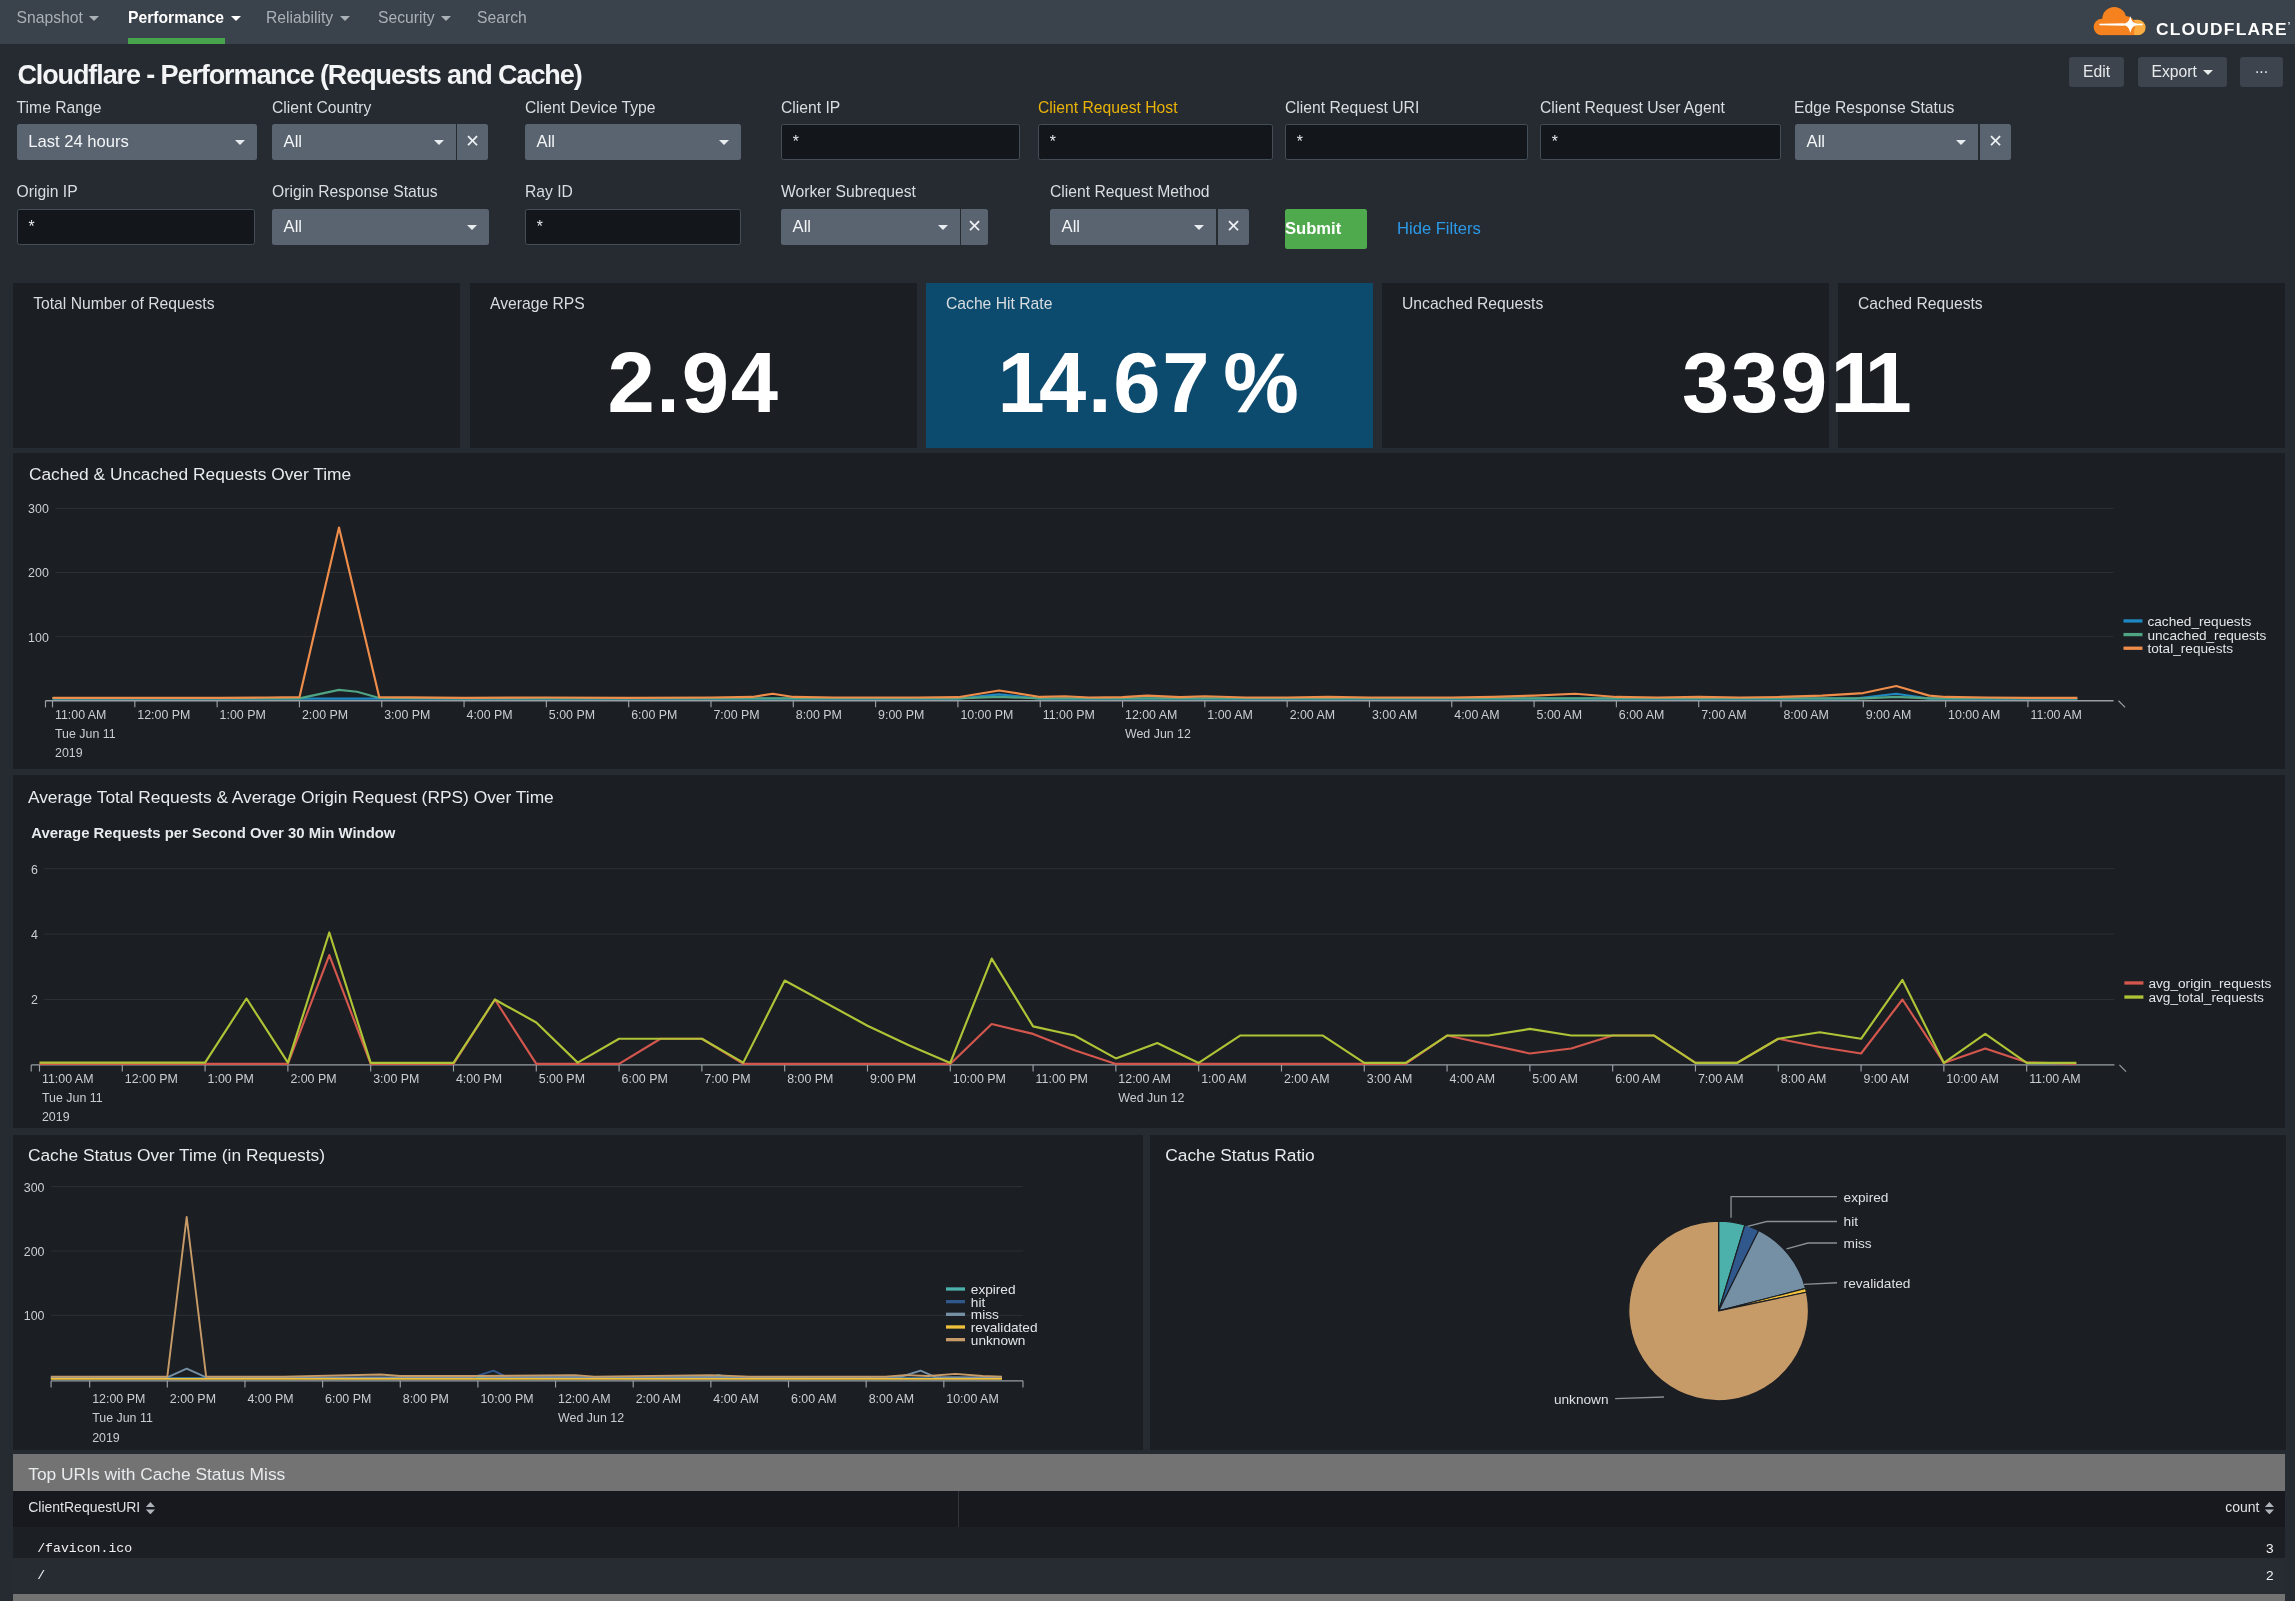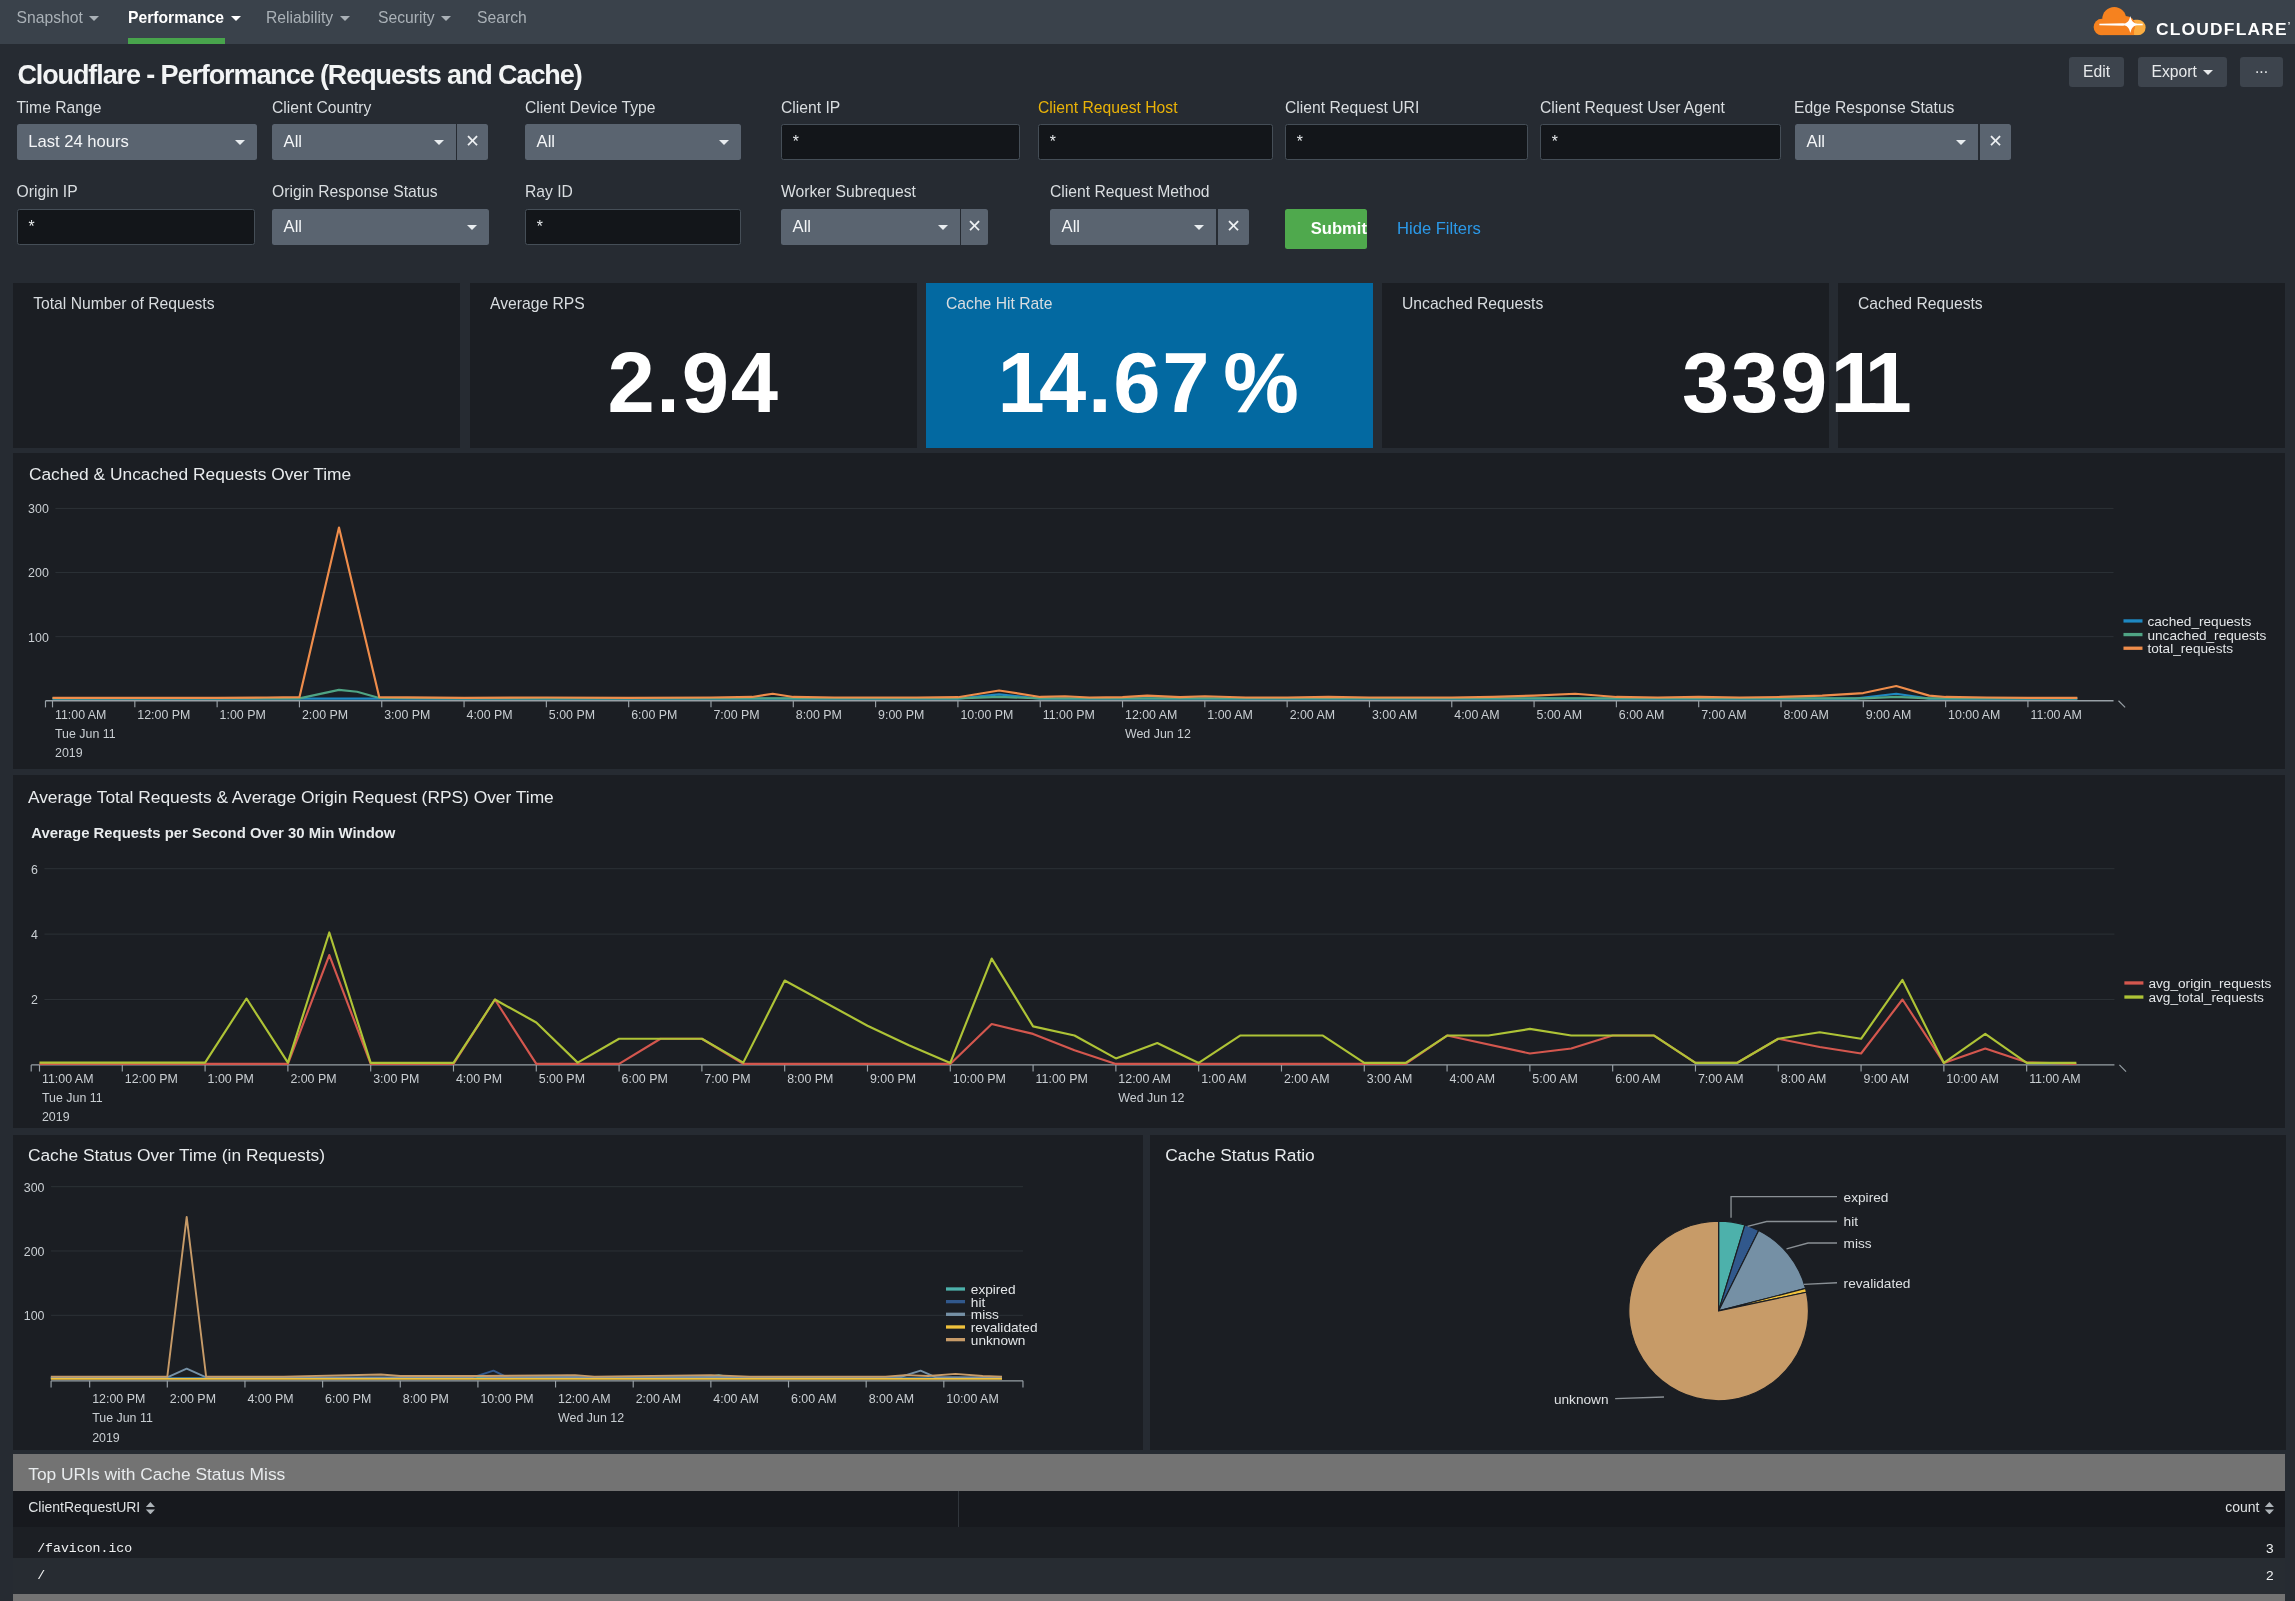--- a/index.html
+++ b/index.html
@@ -71,7 +71,7 @@
     <div style="position:absolute;left:1050px;top:183px;font-size:15.7px;color:#d9dde0">Client Request Method</div>
     <div style="position:absolute;left:1050px;top:209px;width:166px;height:36px;background:#5a6470;border-radius:2.5px 0 0 2.5px;color:#f3f5f7;font-size:16.6px;line-height:36px;"><span style="padding-left:11.6px">All</span><span style="position:absolute;right:11.6px;top:15.7px;width:0;height:0;border-left:5px solid transparent;border-right:5px solid transparent;border-top:5.8px solid #e9edf0"></span></div>
     <div style="position:absolute;left:1218px;top:209px;width:31px;height:36px;background:#5a6470;border-radius:0 2.5px 2.5px 0;text-align:center;line-height:35px;color:#eef1f3;font-size:17.4px;font-weight:400">✕</div>
-    <div style="position:absolute;left:1285px;top:209px;width:82px;height:40px;background:#4fa94d;border-radius:2.5px;color:#fff;font-size:16.6px;font-weight:700;text-align:right;line-height:40px">Submit</div>
+    <div style="position:absolute;left:1285px;top:209px;width:82px;height:40px;background:#4fa94d;border-radius:2.5px;color:#fff;font-size:16.6px;font-weight:700;text-align:left;line-height:40px">Submit</div>
     <div style="position:absolute;left:1397px;top:219px;font-size:16.6px;color:#2b99e8">Hide Filters</div>
 <div style="position:absolute;left:13.2px;top:283px;width:447px;height:165px;background:#1b1e23">
       <div style="position:absolute;left:20px;top:11.6px;font-size:15.7px;color:#d9dde0">Total Number of Requests</div>

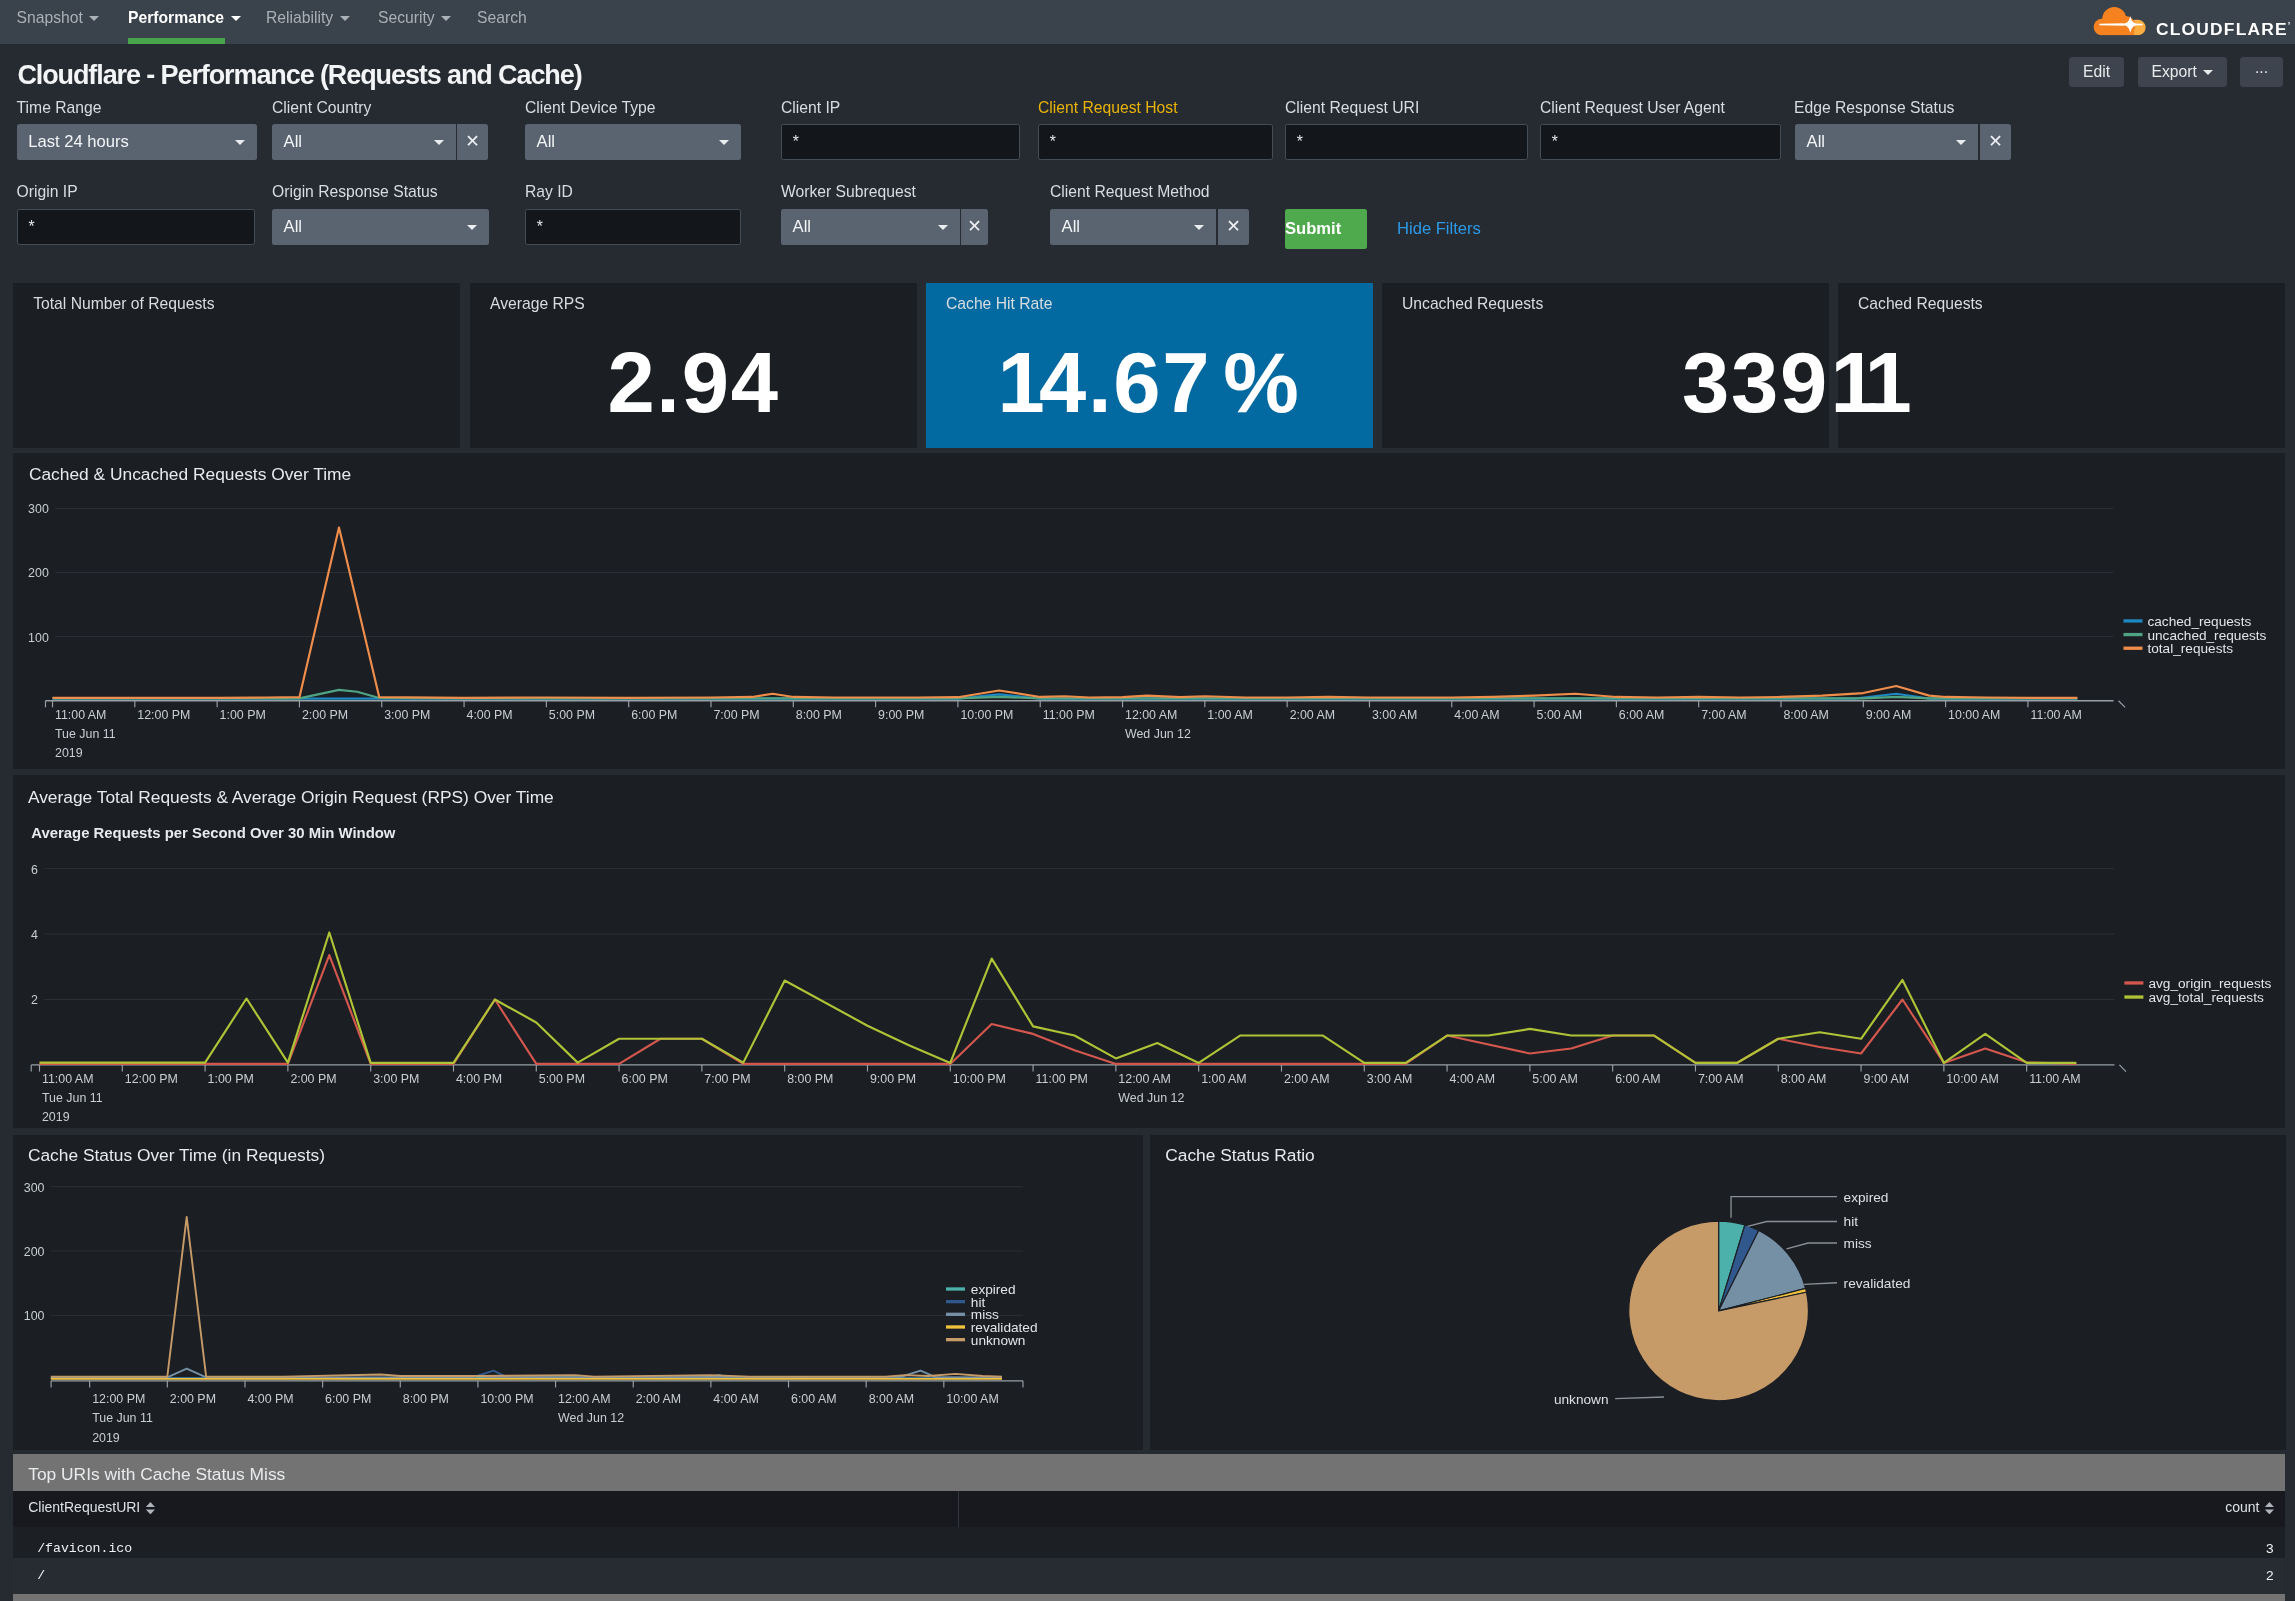--- a/index.html
+++ b/index.html
@@ -80,7 +80,7 @@
       <div style="position:absolute;left:20px;top:11.6px;font-size:15.7px;color:#d9dde0">Average RPS</div>
       <div style="position:absolute;left:0;top:57px;width:100%;text-align:center;font-size:85px;line-height:1.0;font-weight:700;color:#ffffff;letter-spacing:1.7px">2.94</div>
     </div>
-    <div style="position:absolute;left:926px;top:283px;width:447px;height:165px;background:#0369a1">
+    <div style="position:absolute;left:926px;top:283px;width:447px;height:165px;background:#0c4a6e">
       <div style="position:absolute;left:20px;top:11.6px;font-size:15.7px;color:#d9dde0">Cache Hit Rate</div>
       <div style="position:absolute;left:0;top:57px;width:100%;text-align:center;font-size:85px;line-height:1.0;font-weight:700;color:#ffffff;letter-spacing:1.7px"><span class="n1">1</span>4.67 <span class="npct">%</span></div>
     </div>

